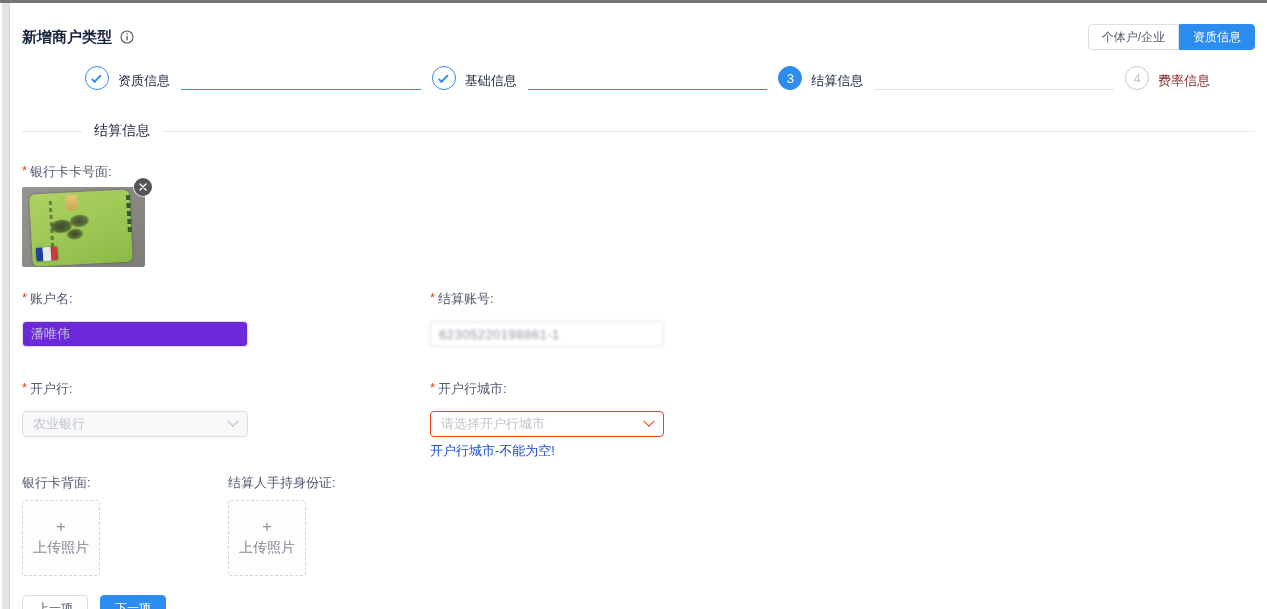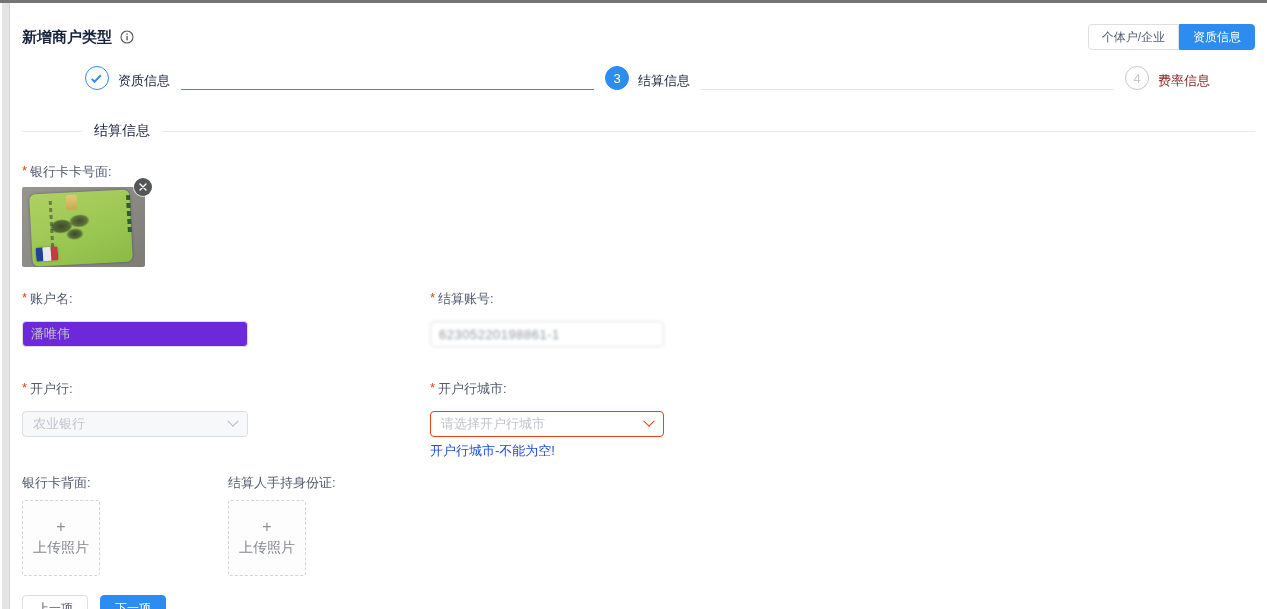--- a/index.html
+++ b/index.html
@@ -123,6 +123,13 @@
         <span class="step-label">资质信息</span>
         <span class="step-line done"></span>
       </div>
+      <div class="step grow finished">
+        <span class="step-circle">
+            <span class="check-mark"></span>
+          </span>
+        <span class="step-label">基础信息</span>
+        <span class="step-line done"></span>
+      </div>
       <div class="step grow current">
         <span class="step-circle">3</span>
         <span class="step-label">结算信息</span>

